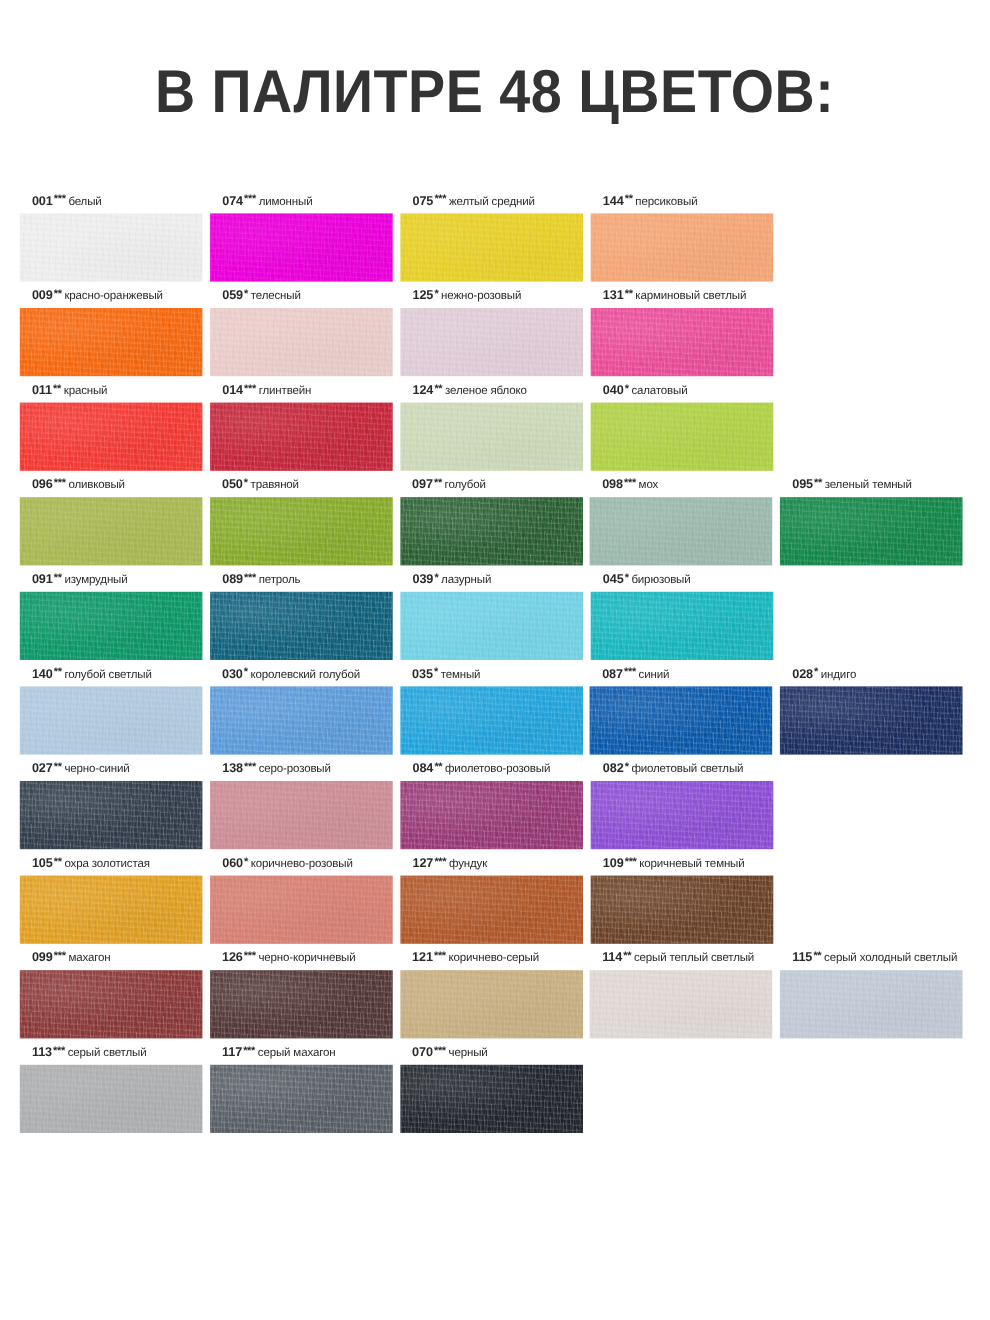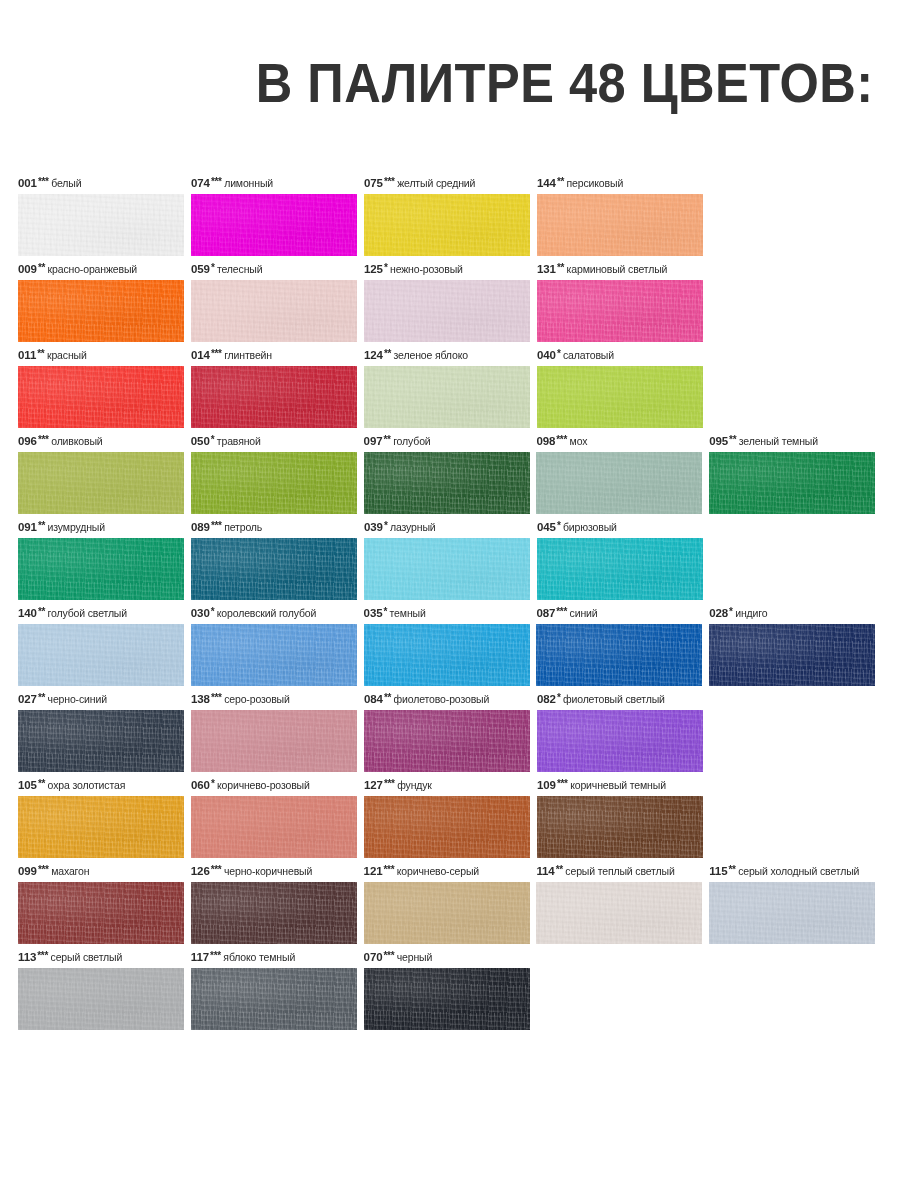--- a/index.html
+++ b/index.html
@@ -27,7 +27,7 @@
   .title-wrap {
     width: 900px;
     padding-top: 52px;
-    text-align: right;
+    text-align: center;
   }
   .title {
     display: inline-block;

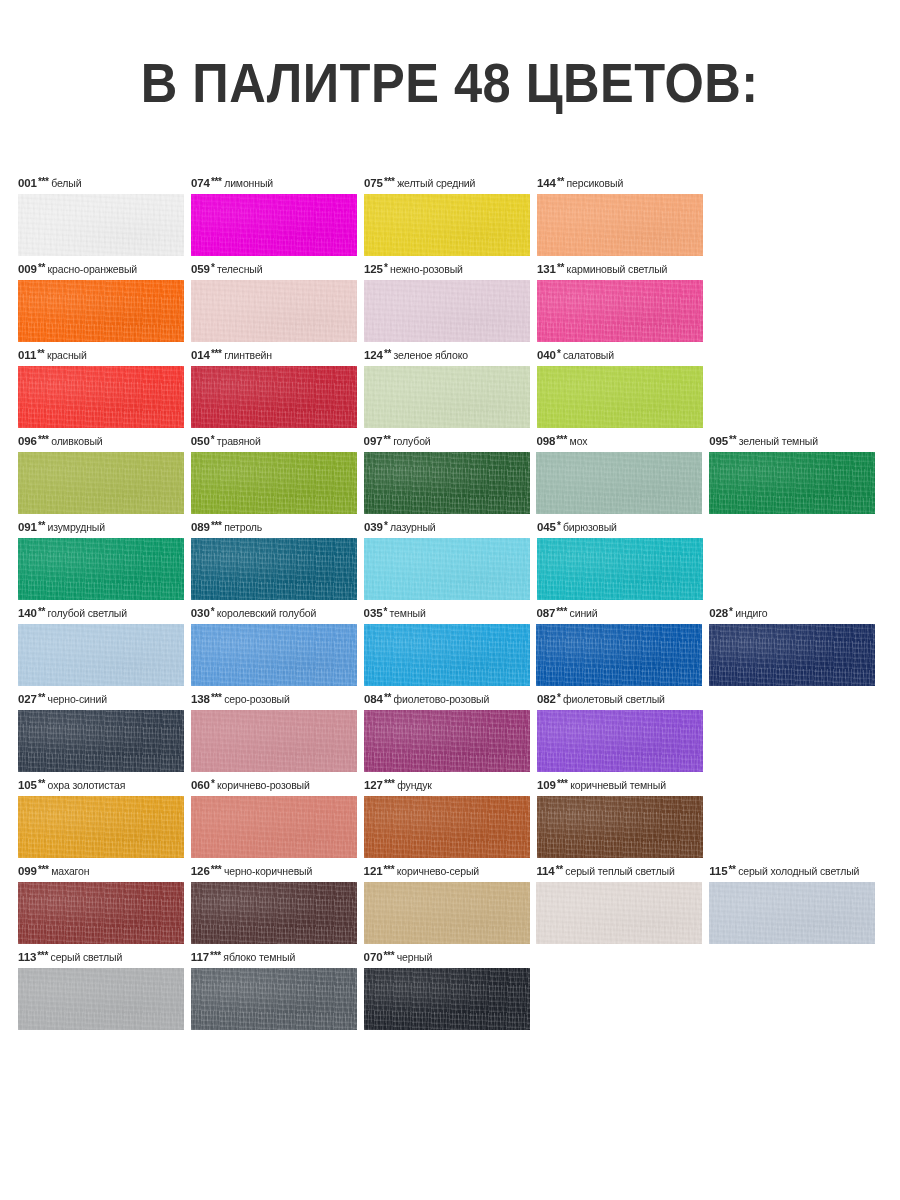--- a/index.html
+++ b/index.html
@@ -75,6 +75,7 @@
     font-weight: bold;
     font-size: 11.5px;
     letter-spacing: -0.1px;
+    margin-left: 11px;
   }
   .label .stars {
     font-weight: bold;

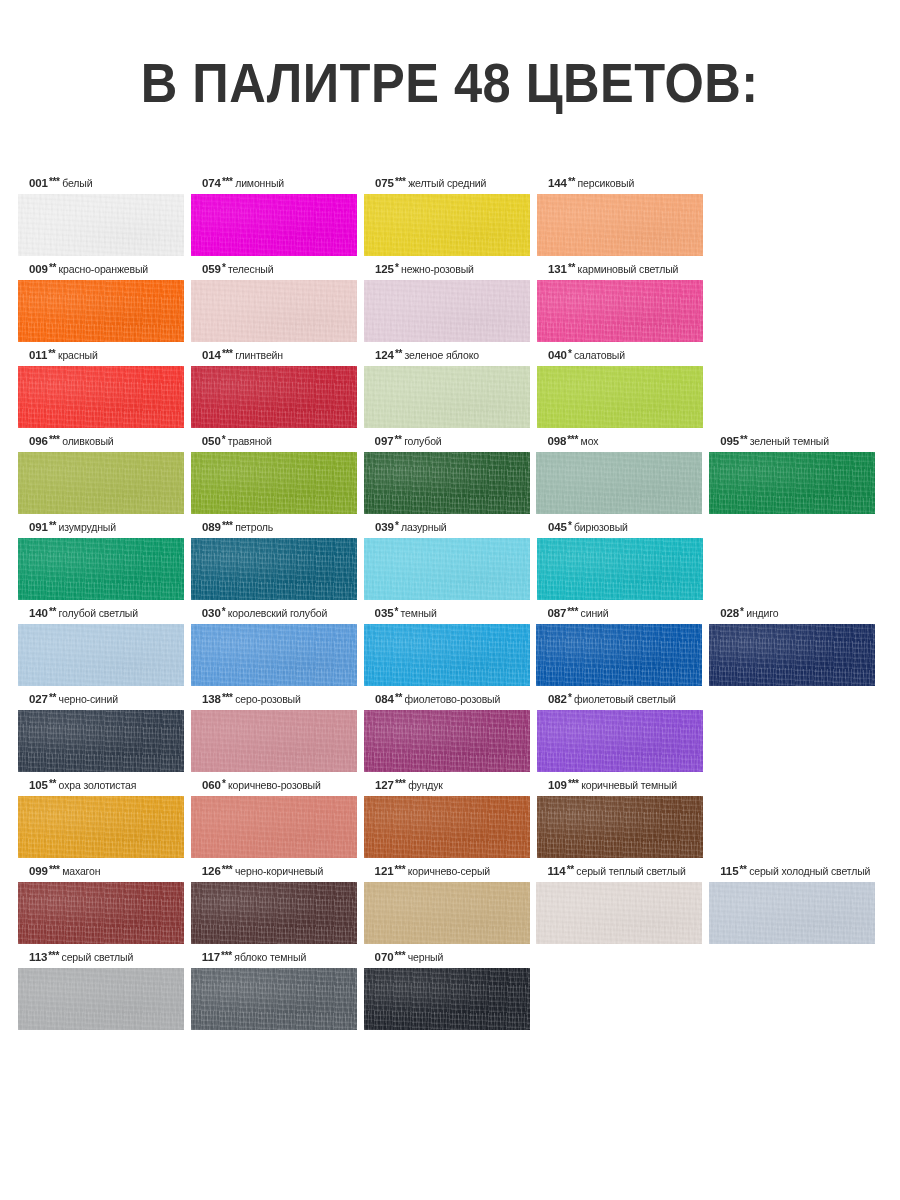--- a/index.html
+++ b/index.html
@@ -398,7 +398,7 @@
           </div>
         </div>
         <div class="cell">
-          <div class="label"><span class="code">117</span><span class="stars">***</span><span class="nm">яблоко темный</span></div>
+          <div class="label"><span class="code">117</span><span class="stars">***</span><span class="nm">серый махагон</span></div>
           <div class="swatch dark" style="background-color: rgb(90, 97, 104);">
             <div class="tex"></div>
           </div>

